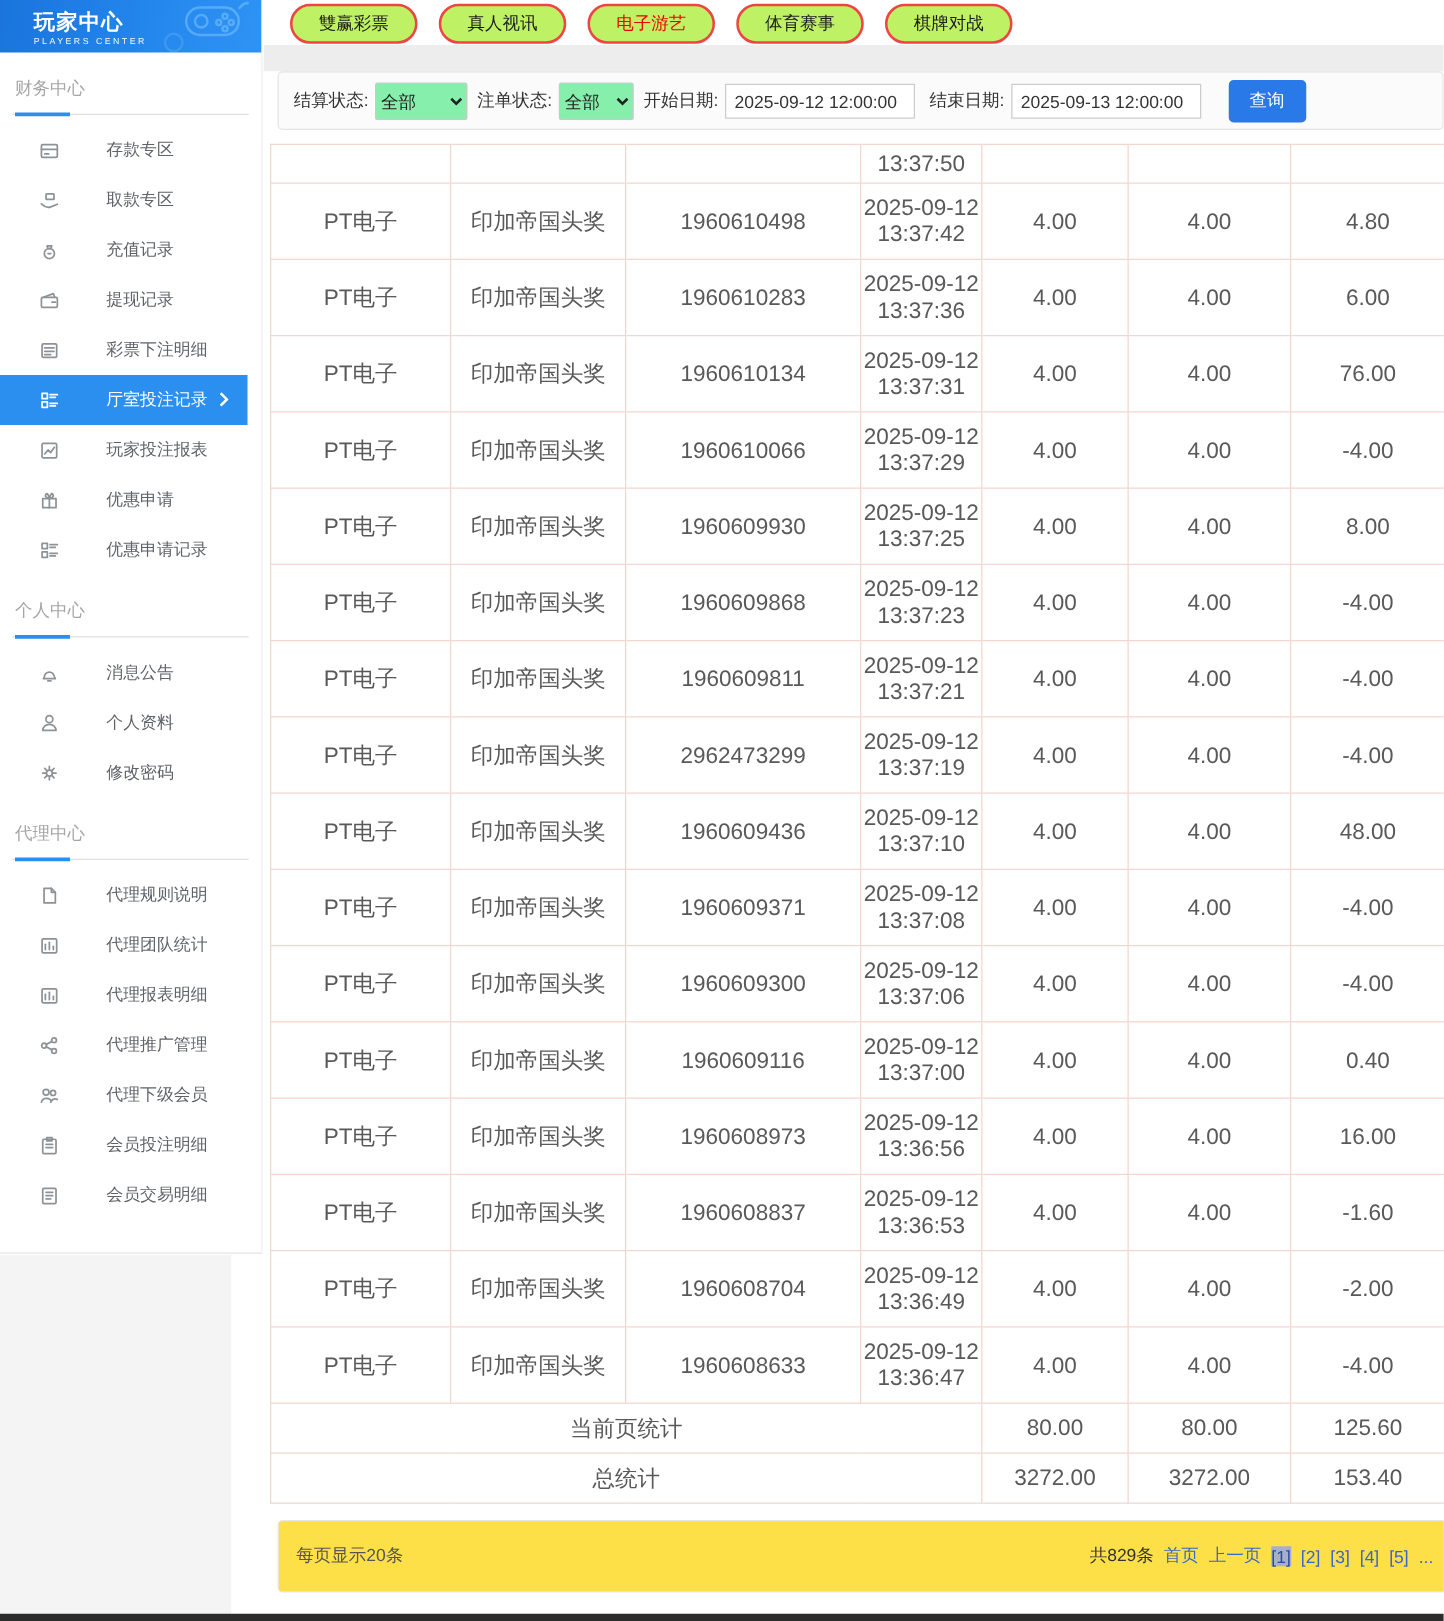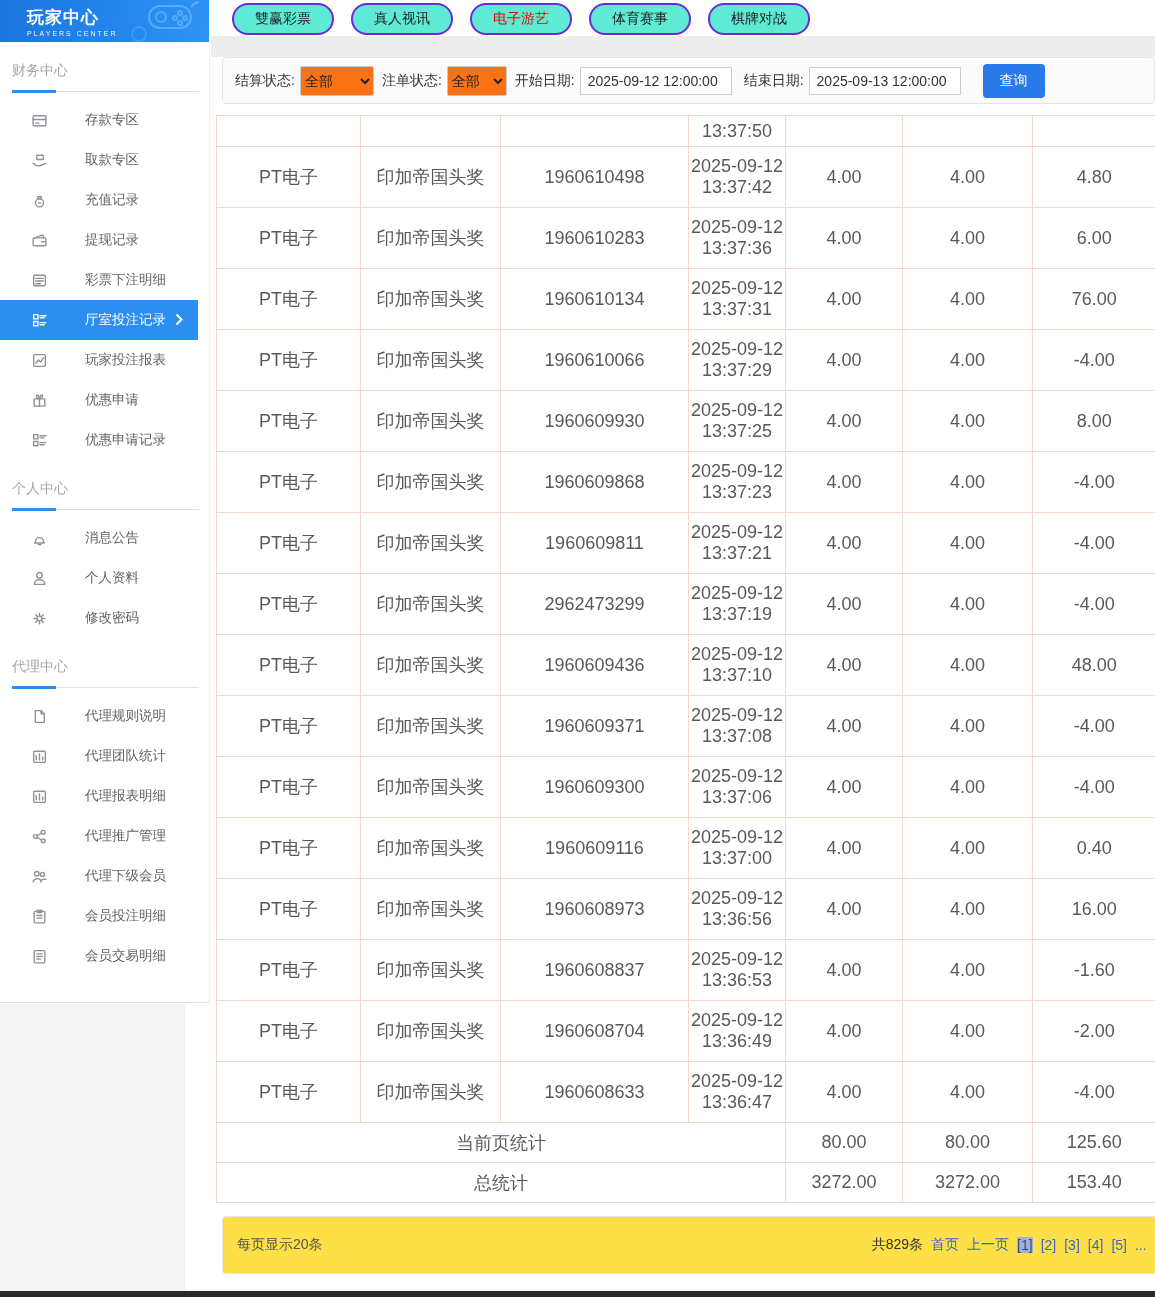--- a/index.html
+++ b/index.html
@@ -31,8 +31,8 @@
   .bottombar { position:absolute; left:0; top:1291px; width:1155px; height:6px; background:#2c2c2c; }
   
   .tabbar { position:absolute; left:232px; top:3px; display:flex; gap:17px; }
-  .tab { border:2px solid #6d28d9; border-radius:18px; padding:5px 21px; font-size:14px;
-         color:#1d1d1d; background:#5eead4; cursor:pointer; white-space:nowrap; }
+  .tab { border:2px solid #ef4444; border-radius:18px; padding:5px 21px; font-size:14px;
+         color:#1d1d1d; background:#bef264; cursor:pointer; white-space:nowrap; }
   .tab.active { color:#ef0000; }
   .grayband { position:absolute; left:211px; top:36px; width:944px; height:21px; background:#ededee; }
   

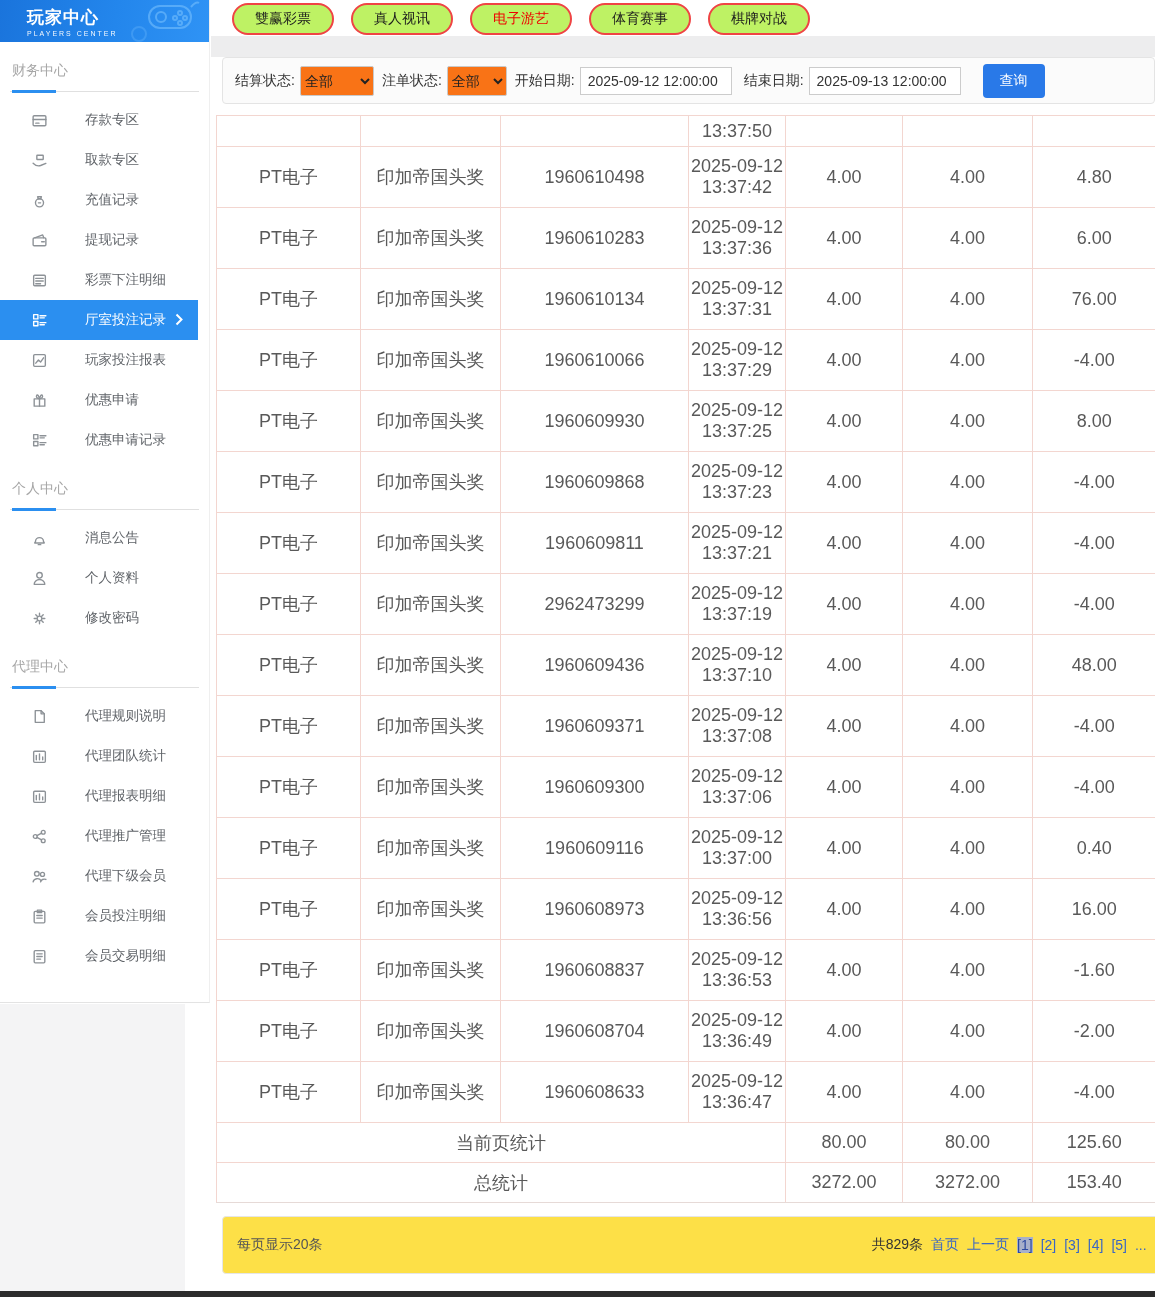--- a/index.html
+++ b/index.html
@@ -40,7 +40,7 @@
                border:1px solid #e4e4e4; border-radius:4px; background:#fbfbfb;
                display:flex; align-items:center; padding-left:12px; font-size:14px; color:#333; }
   .filterbox label { margin-right:5px; white-space:nowrap; }
-  .filterbox select { height:30px; border:1px solid #c9c9c9; border-radius:2px; background:#f97316;
+  .filterbox select { height:30px; border:1px solid #c9c9c9; border-radius:2px; background:#86efac;
                       font-size:14px; color:#222; margin-right:8px;
                       font-family:"Liberation Sans","DejaVu Sans",sans-serif; }
   .sel-wide { width:74px; } .sel-narrow { width:60px; }

